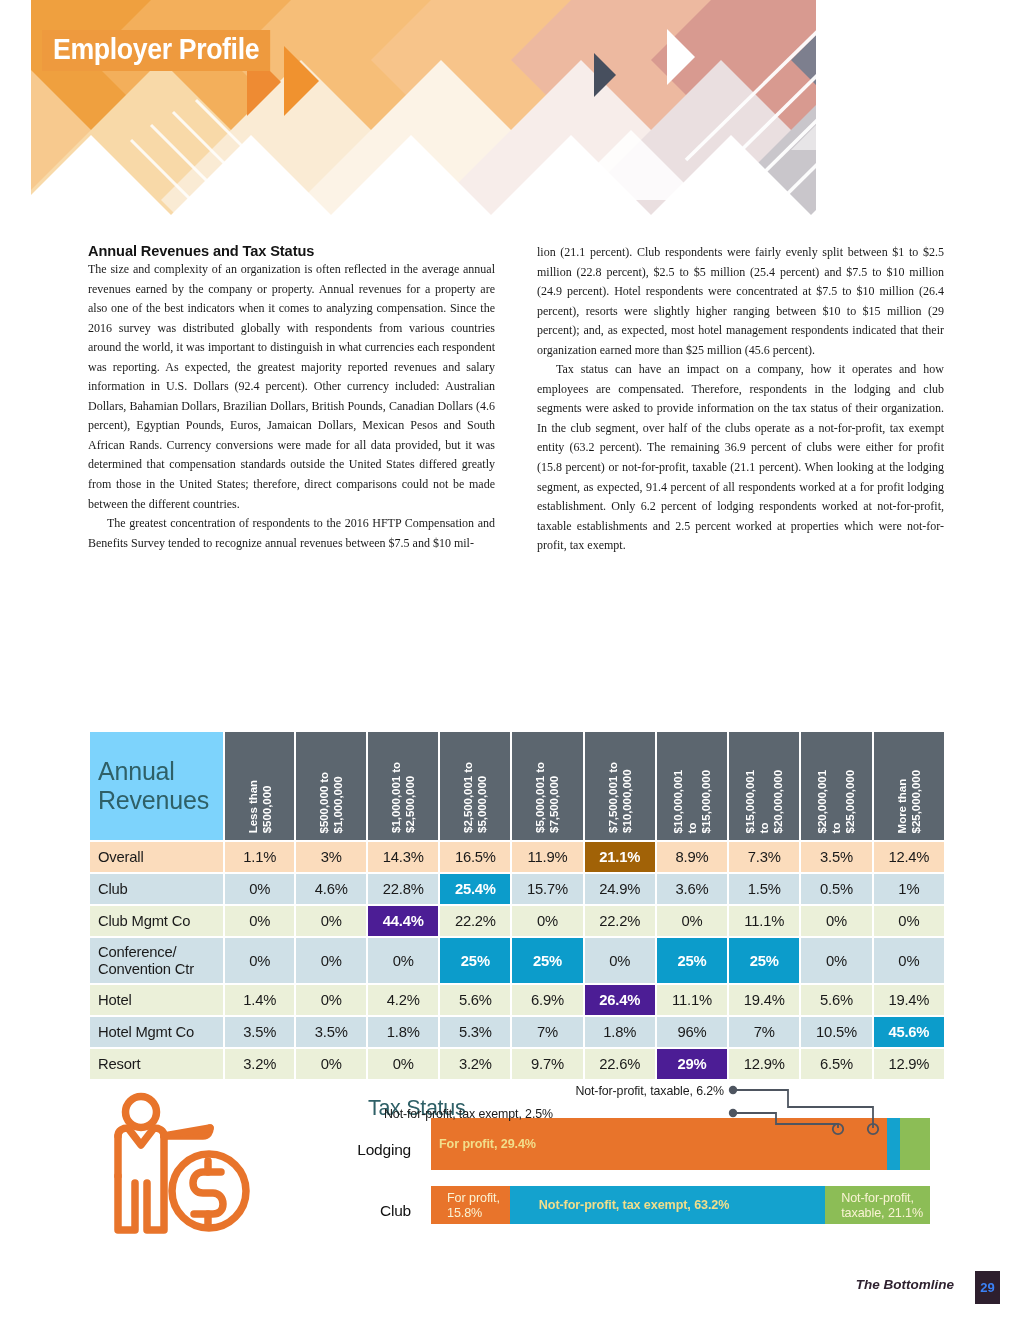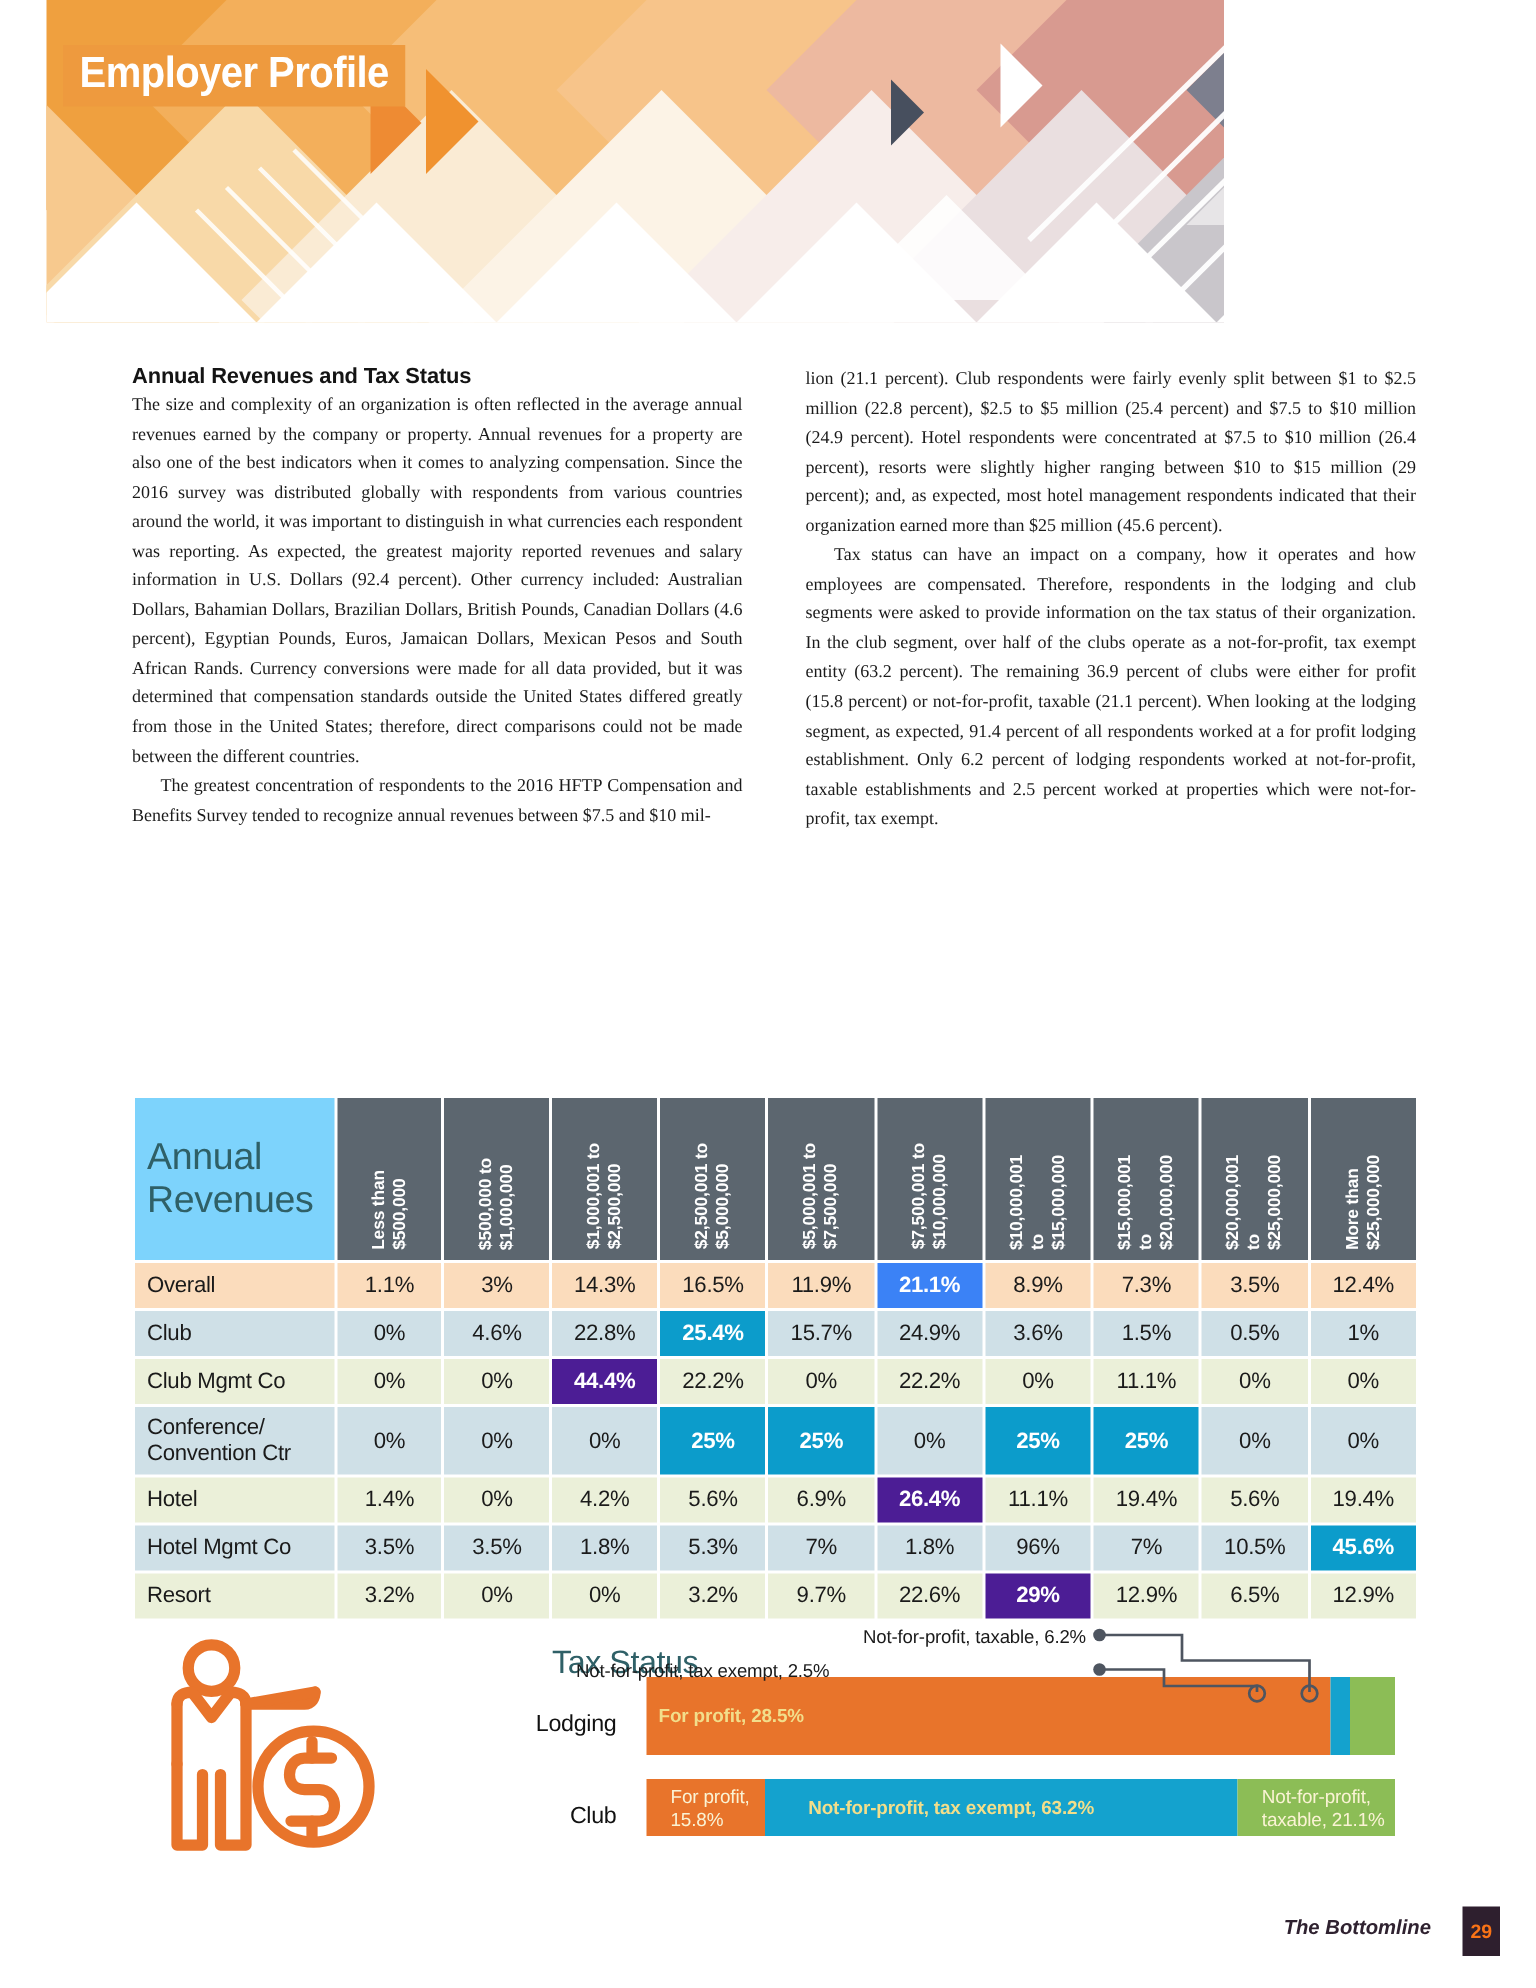--- a/index.html
+++ b/index.html
@@ -124,7 +124,7 @@
   .r-peach .rowlabel, .r-peach .cell { background: #FBDCBC; }
   .r-blue  .rowlabel, .r-blue  .cell { background: #CFE0E7; }
   .r-green .rowlabel, .r-green .cell { background: #EBF0D9; }
-  .cell.hl-orange { background: #3b82f6; color: #ffffff; font-weight: bold; margin-top: 12px; }
+  .cell.hl-orange { background: #a16207; color: #ffffff; font-weight: bold; margin-top: 12px; }
   .cell.hl-cyan   { background: #0C9CCB; color: #ffffff; font-weight: bold; }
   .cell.hl-green  { background: #4c1d95; color: #ffffff; font-weight: bold; }
   tr.tall .rowlabel, tr.tall .cell { height: 45px; }

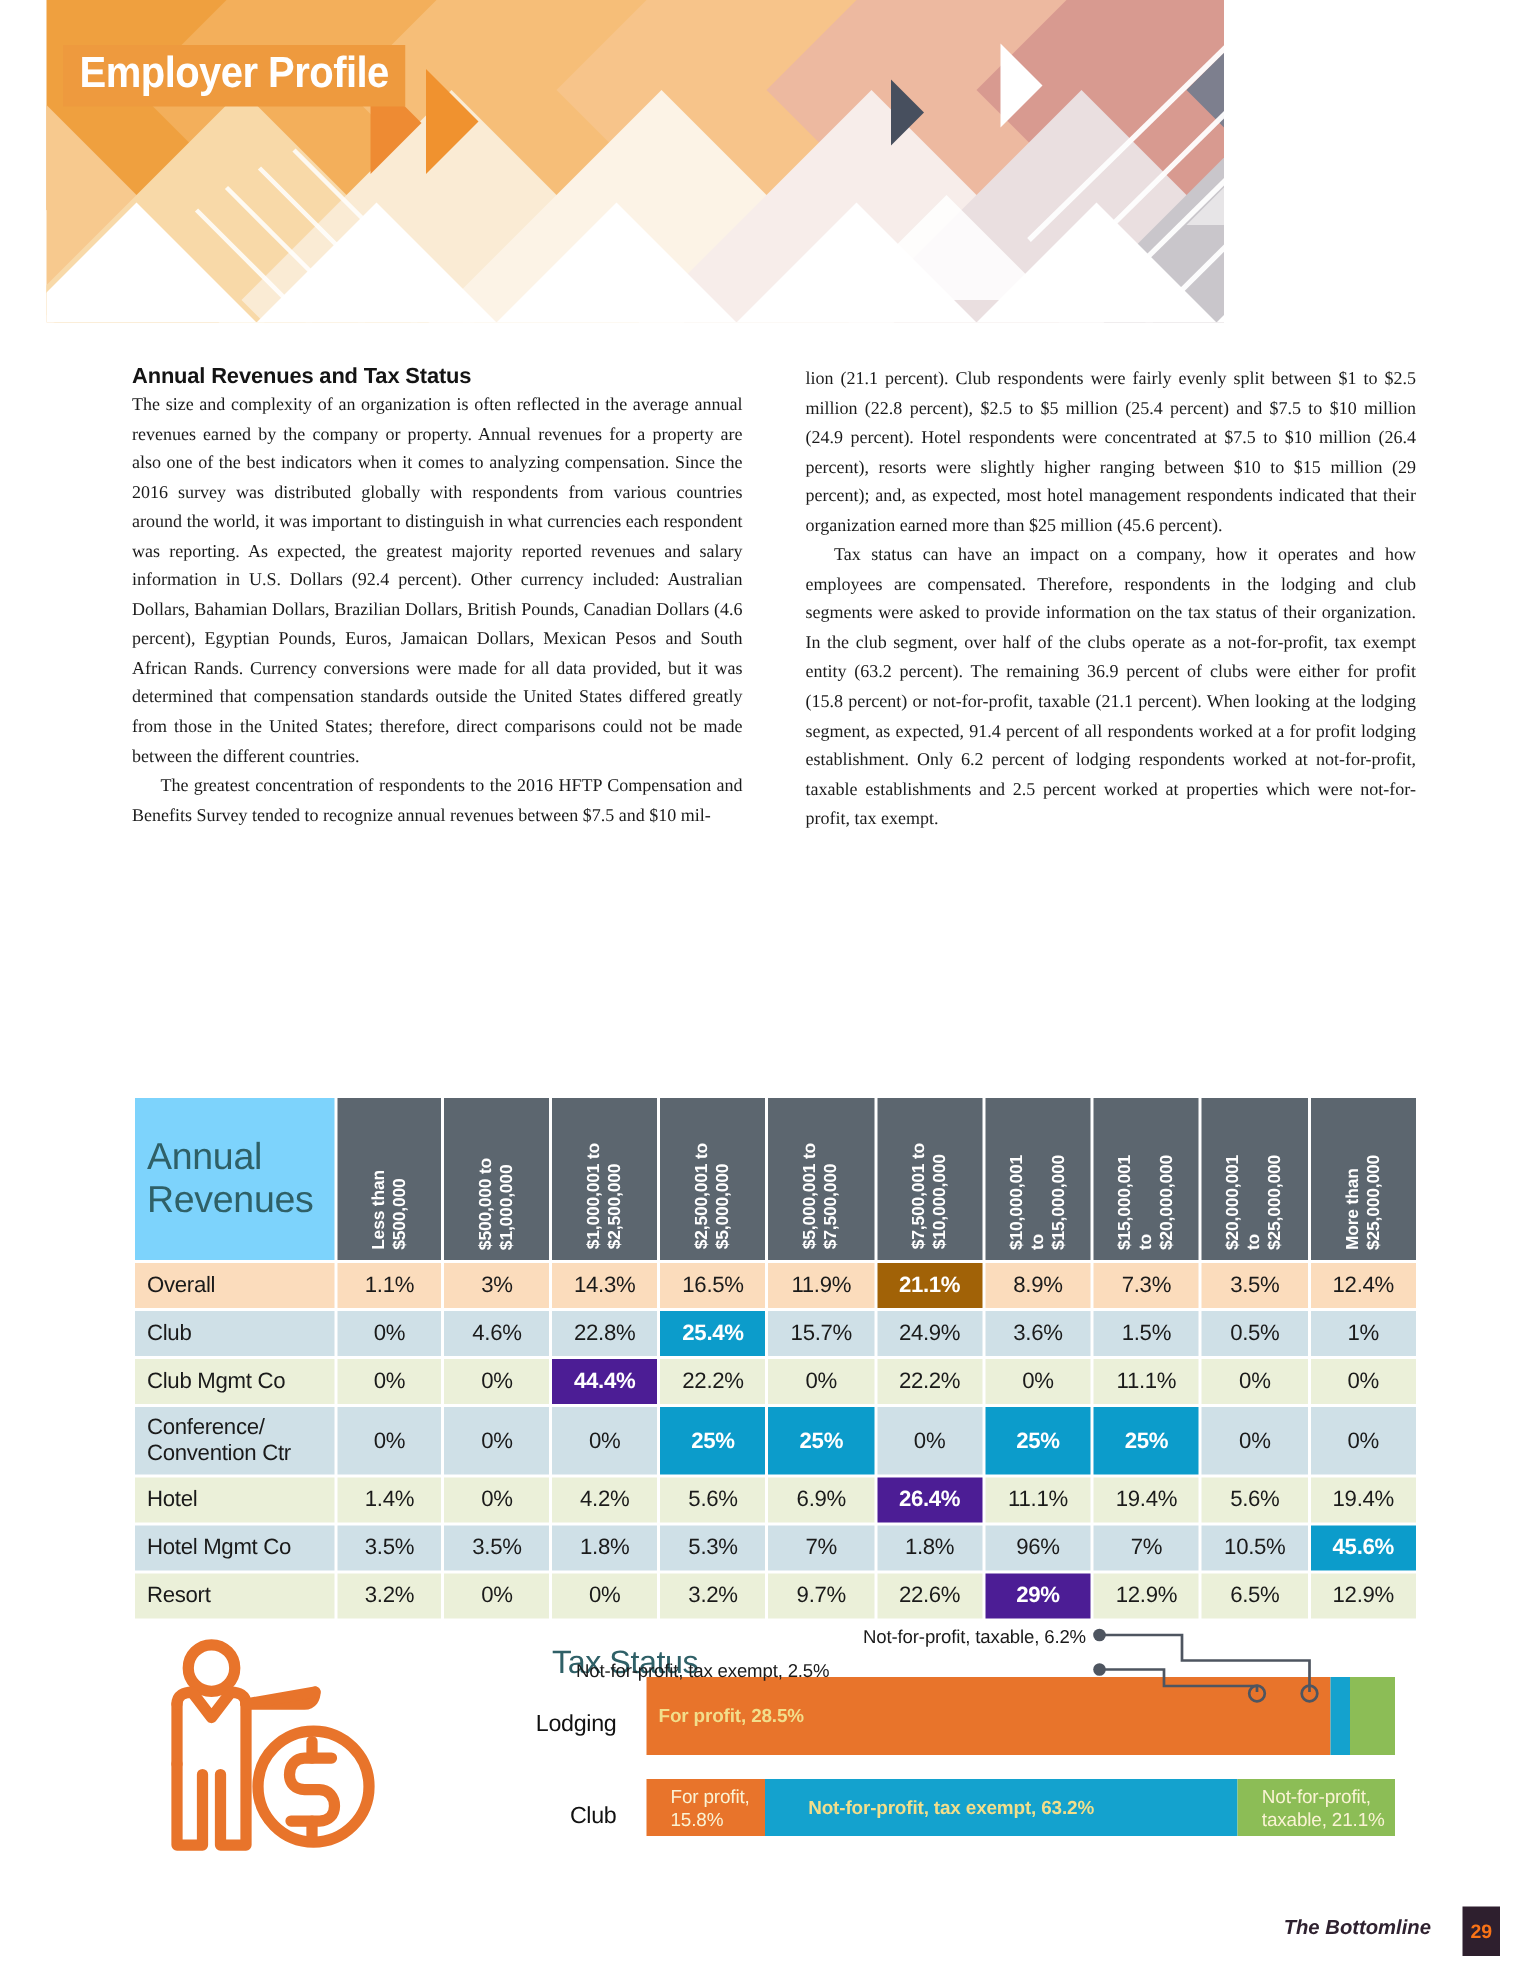--- a/index.html
+++ b/index.html
@@ -458,7 +458,7 @@
   <div class="bar-axis-label" id="lbl-lodging" style="left:200px; top:59px; width:123px;">Lodging</div>
   <div class="bar-row" id="row-lodging" style="left:343px; top:36px; width:499px; height:52px;">
     <div class="seg c-orange" style="left:0%; width:91.4%;">
-      <span>For profit, 28.5%</span>
+      <span>For profit, 29.4%</span>
     </div>
     <div class="seg c-cyan" style="left:91.4%; width:2.5%;"></div>
     <div class="seg c-green" style="left:93.9%; width:6.1%;"></div>

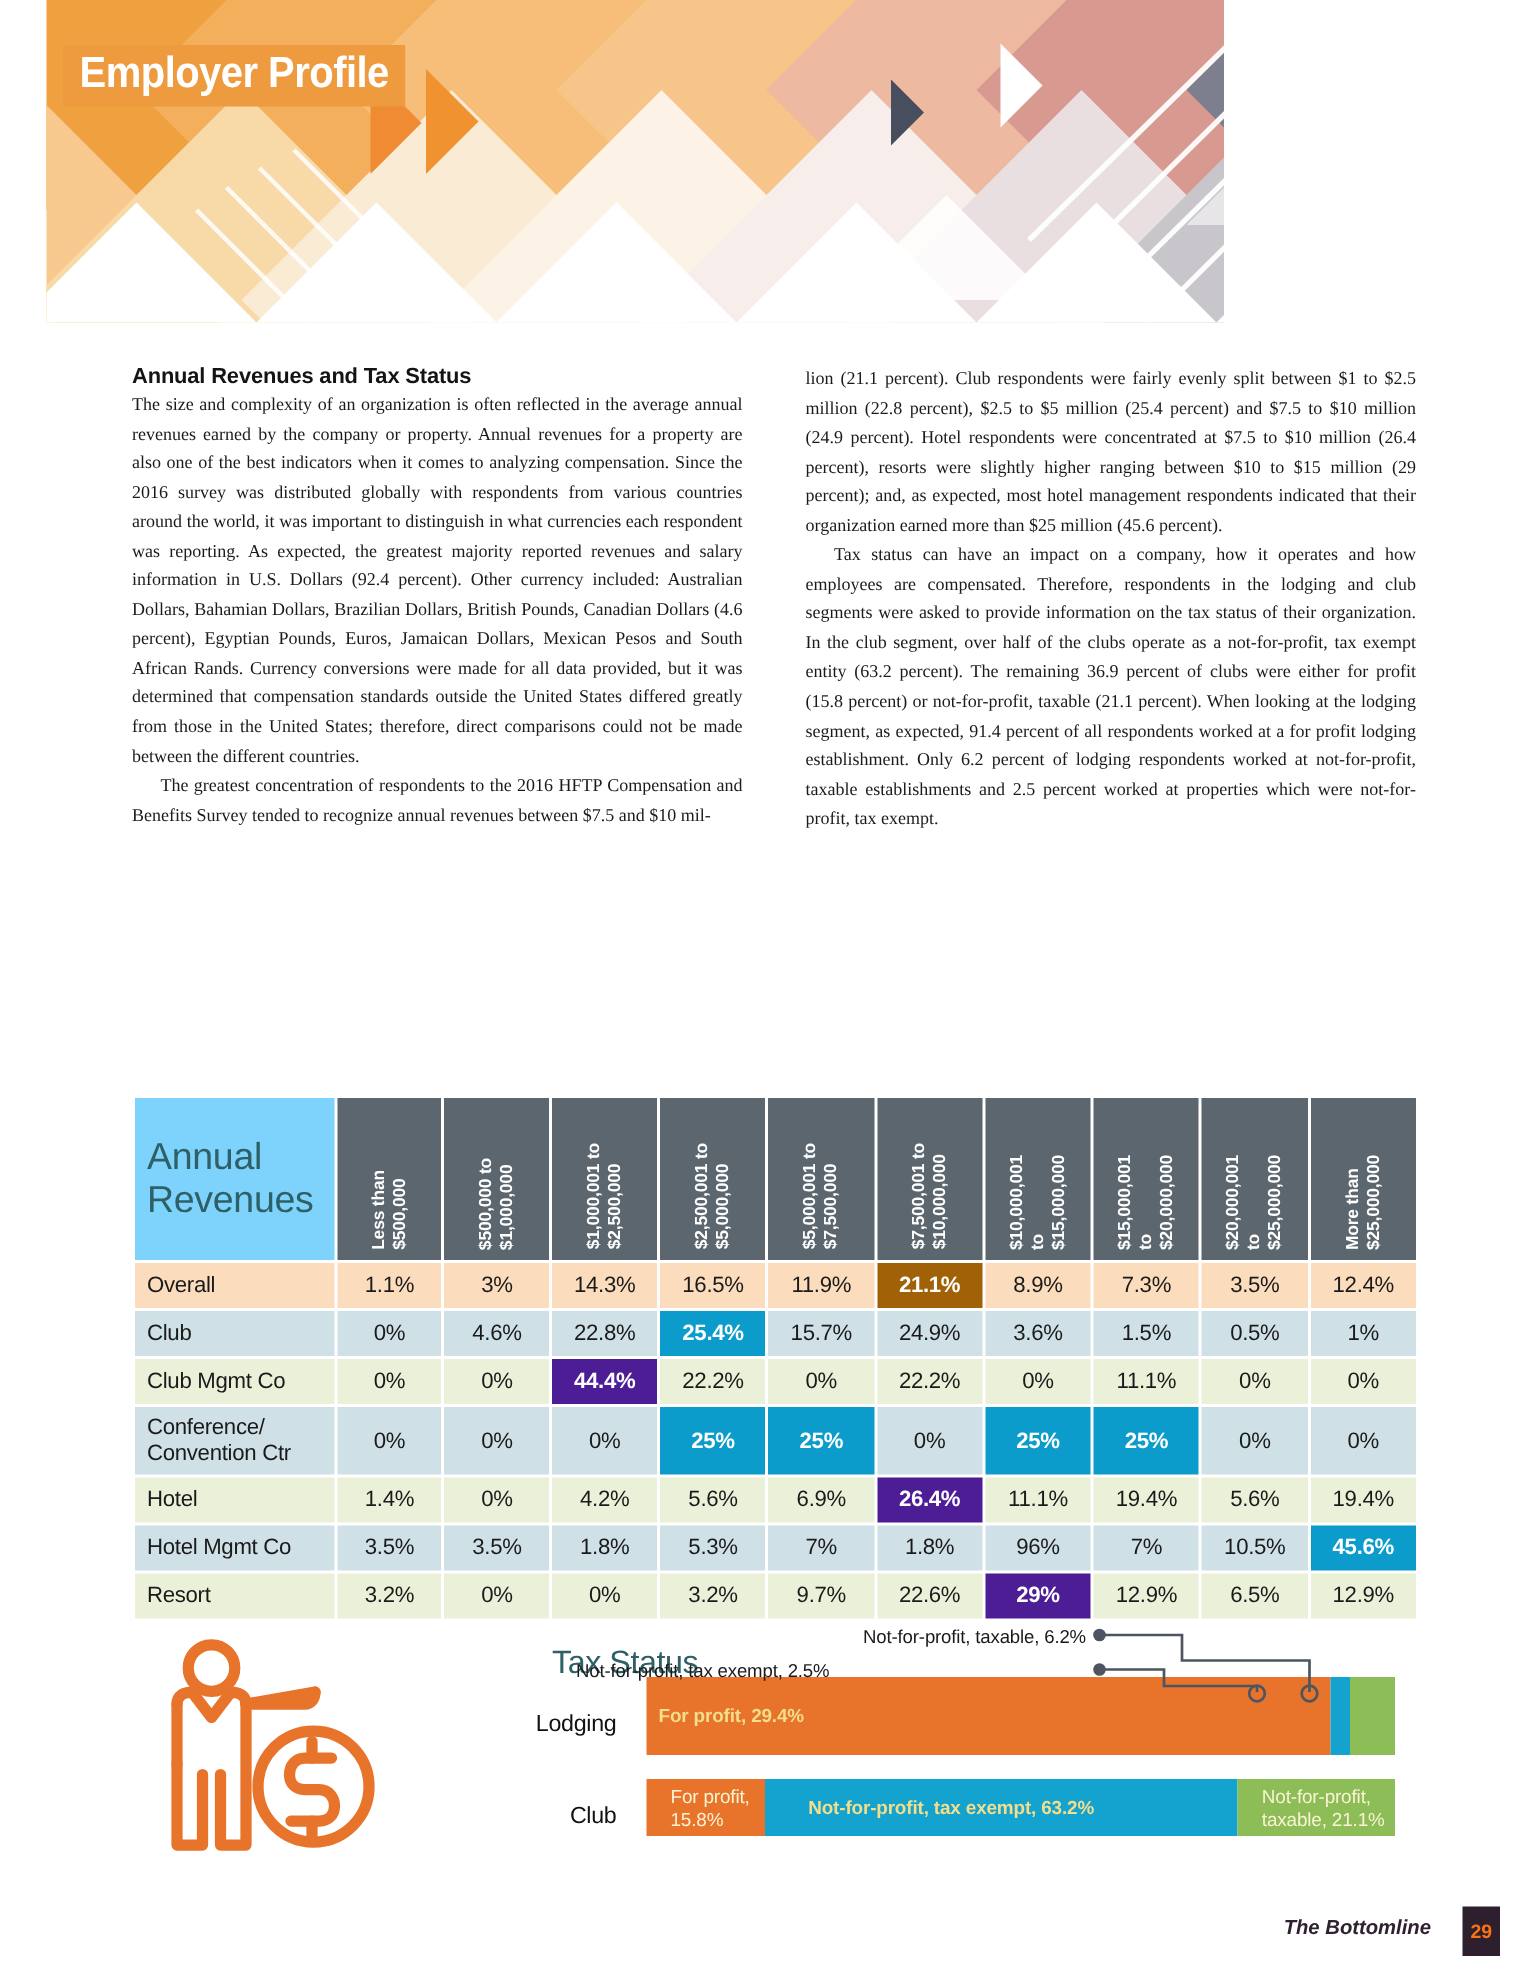--- a/index.html
+++ b/index.html
@@ -198,7 +198,7 @@
     right: 24px; bottom: 21px;
     width: 25px; height: 33px;
     background: #2E1F2E;
-    color: #f97316;
+    color: #3b82f6;
     font-family: "Liberation Sans", sans-serif;
     font-weight: bold;
     font-size: 13px;

